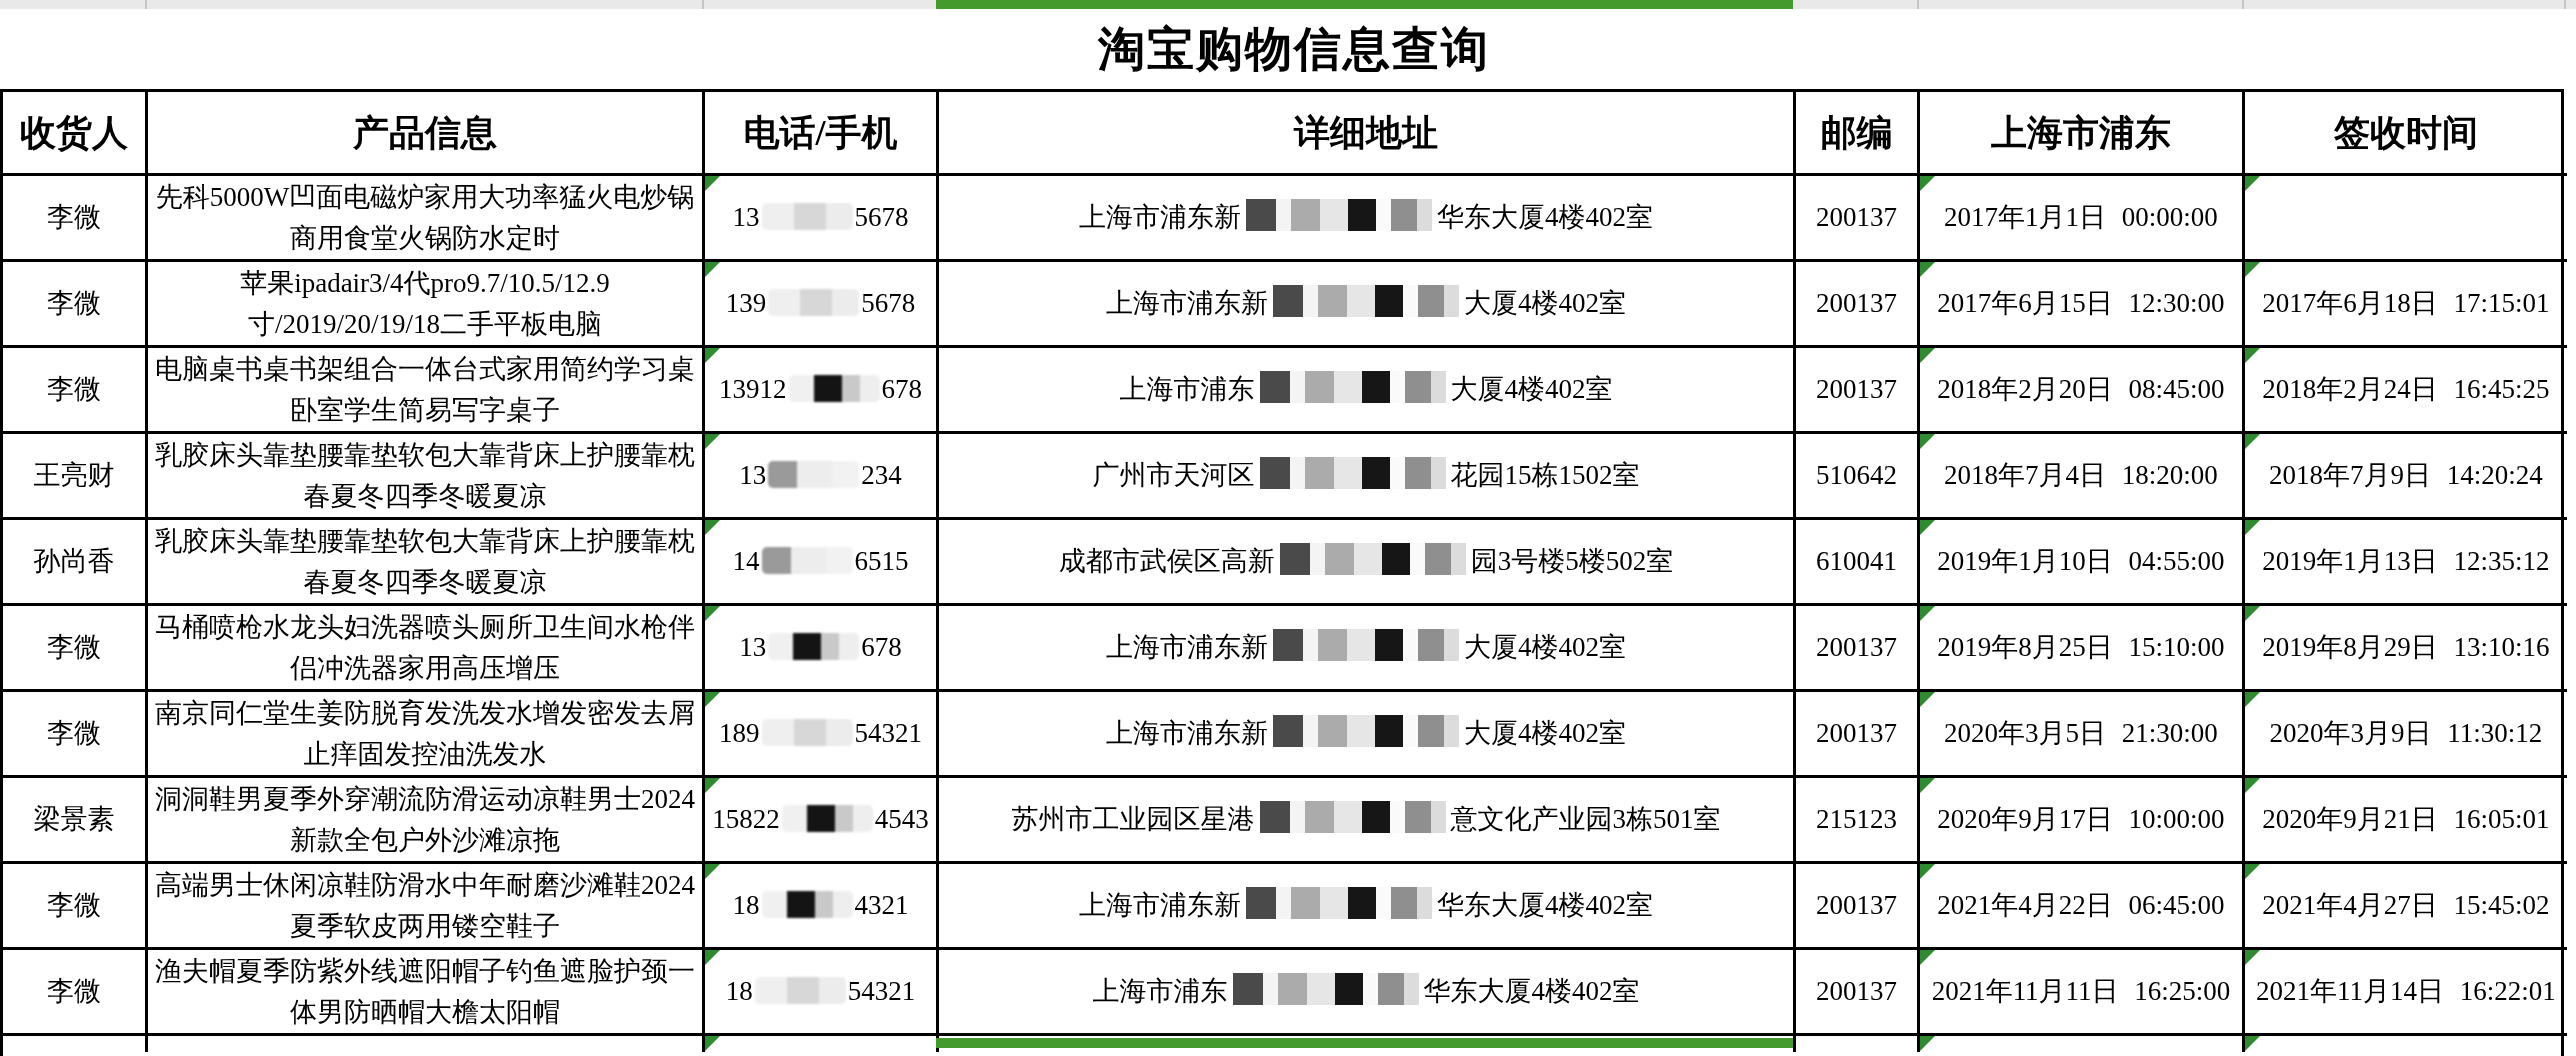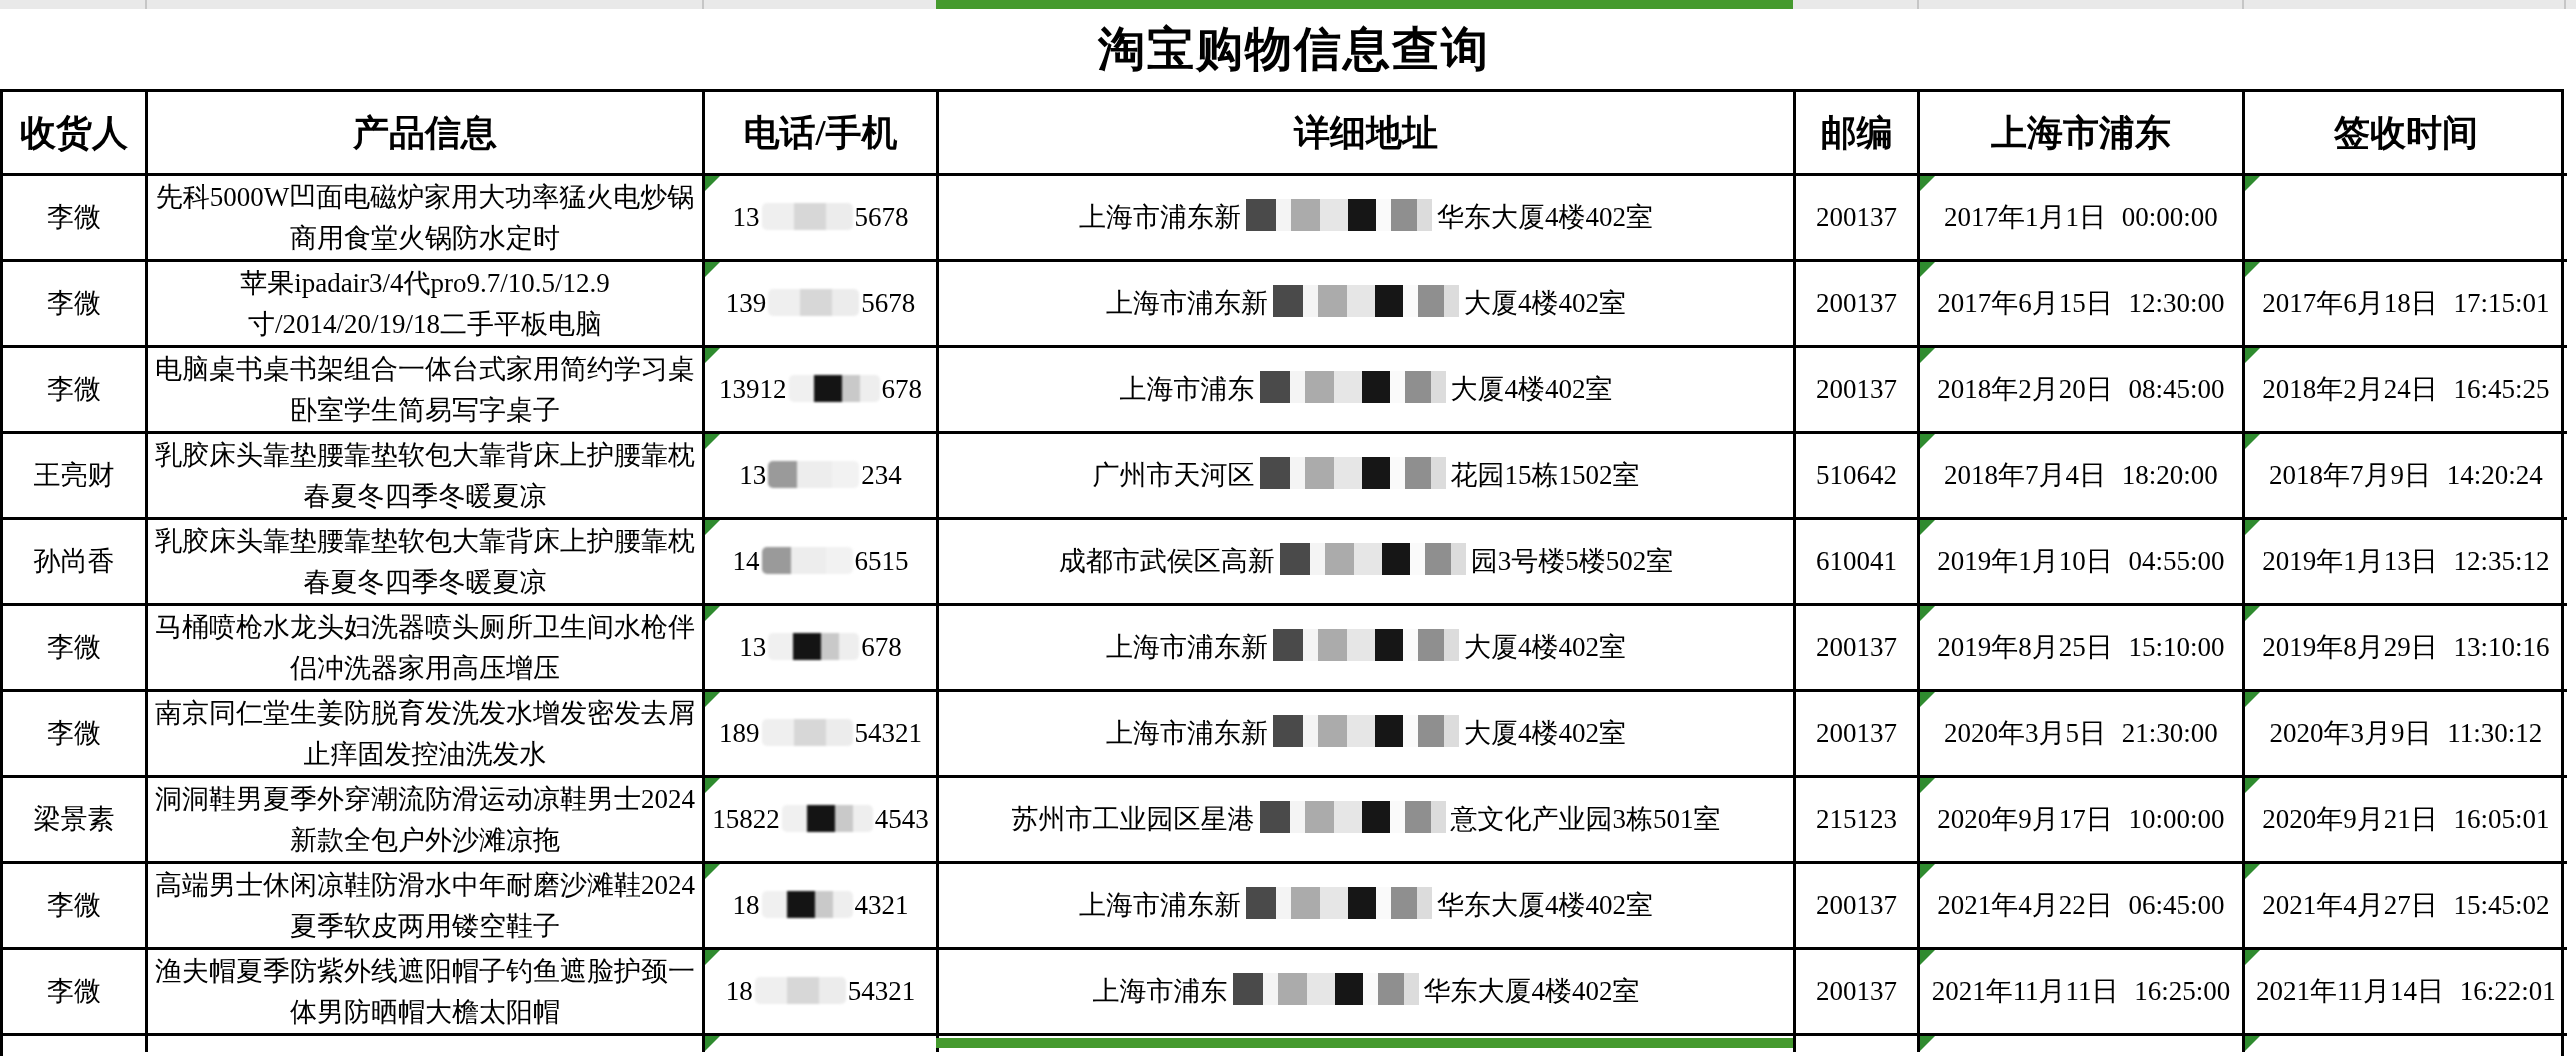--- a/index.html
+++ b/index.html
@@ -116,7 +116,7 @@
         <span>李微</span>
       </div>
     <div class="cell">
-        <span>苹果ipadair3/4代pro9.7/10.5/12.9寸/2014/20/19/18二手平板电脑</span>
+        <span>苹果ipadair3/4代pro9.7/10.5/12.9寸/2019/20/19/18二手平板电脑</span>
       </div>
     <div class="cell">
       <span class="tri"></span>

